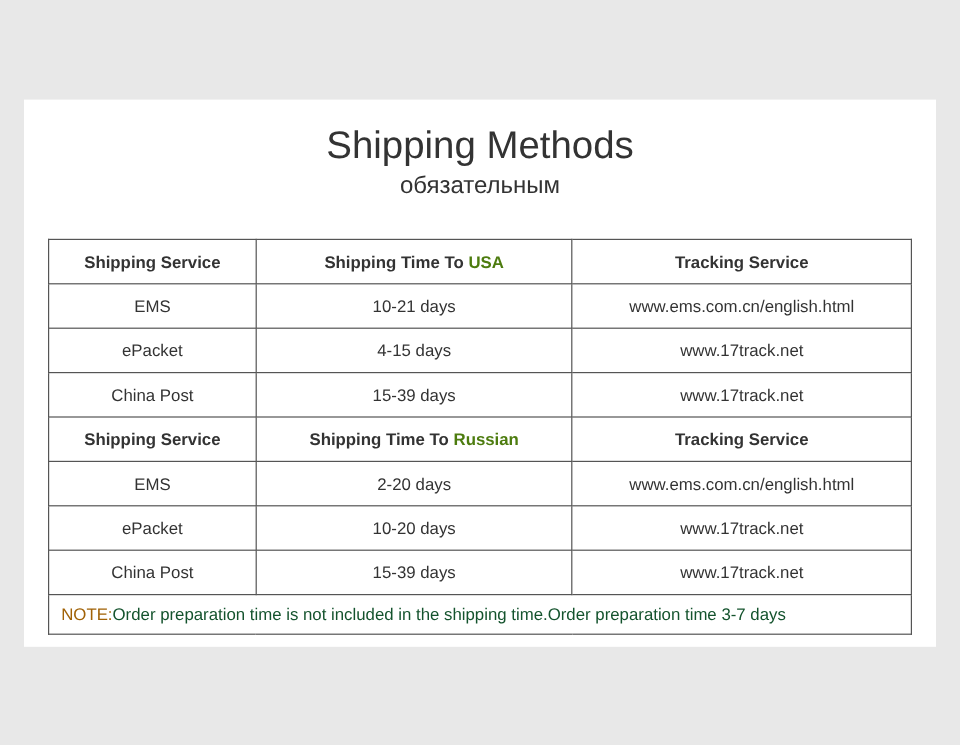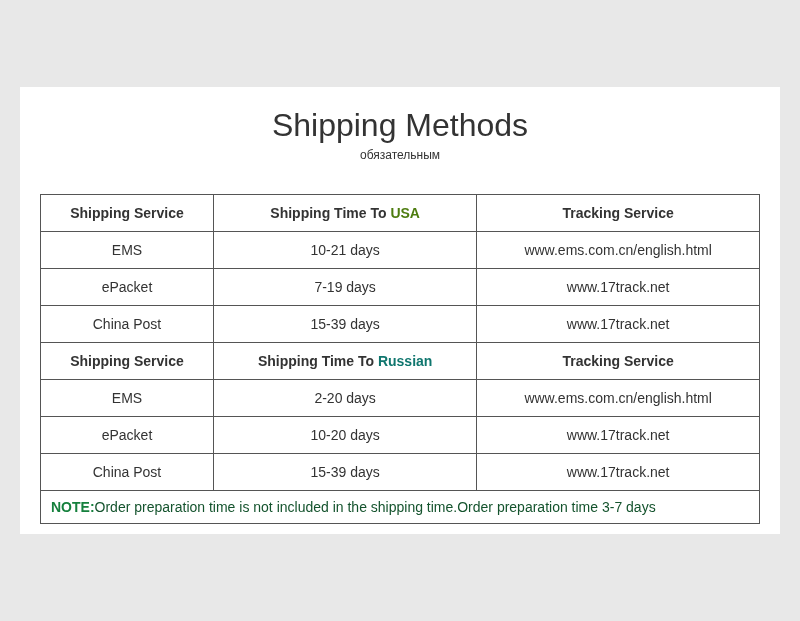--- a/index.html
+++ b/index.html
@@ -29,7 +29,7 @@
       margin-bottom: 4px;
     }
     .subtitle {
-      font-size: 12px;
+      font-size: 20px;
       color: #333;
     }
     table {

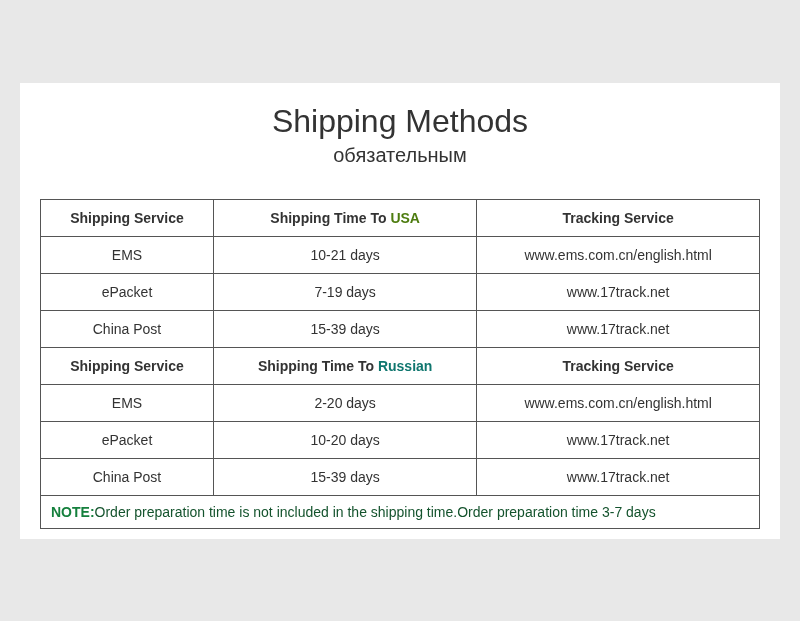--- a/index.html
+++ b/index.html
@@ -94,7 +94,7 @@
 
     <tr>
       <td>ePacket</td>
-      <td>7-19 days</td>
+      <td>4-15 days</td>
       <td>www.17track.net</td>
     </tr>
 

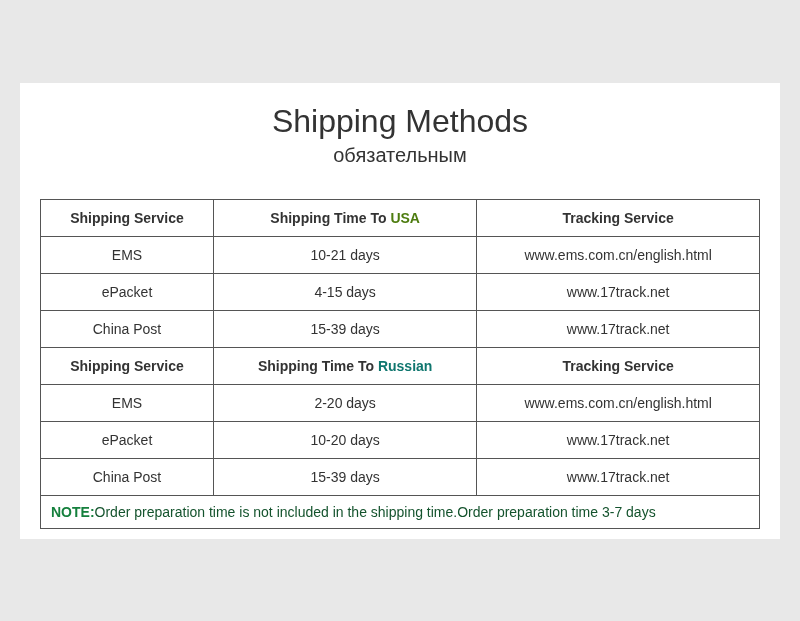--- a/index.html
+++ b/index.html
@@ -52,7 +52,7 @@
       color: #4d7c0f;
     }
     .accent-russian {
-      color: #0f766e;
+      color: #4d7c0f;
     }
     .note-row td {
       text-align: left;

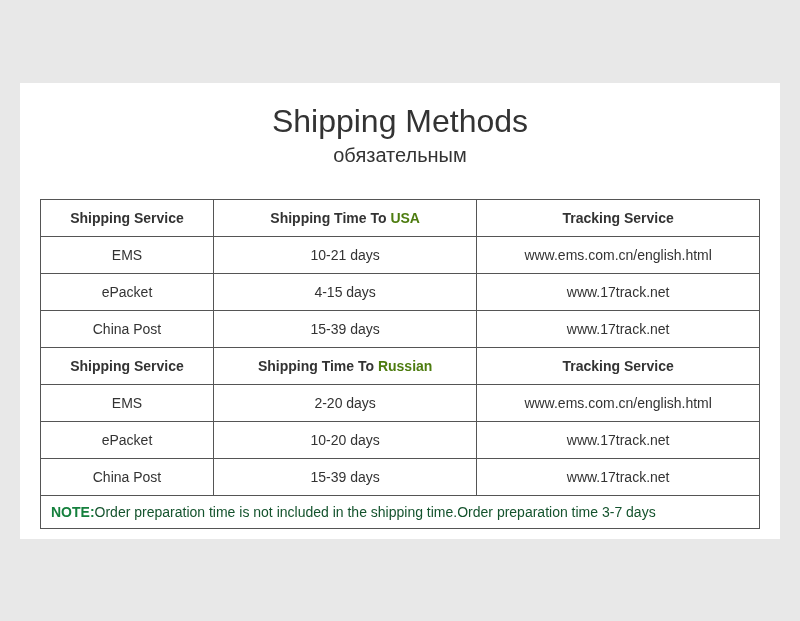--- a/index.html
+++ b/index.html
@@ -59,8 +59,8 @@
       padding: 8px 10px;
     }
     .note-label {
-      color: #15803d;
-      font-weight: bold;
+      color: #a16207;
+      font-weight: normal;
     }
     .note-text {
       color: #14532d;

